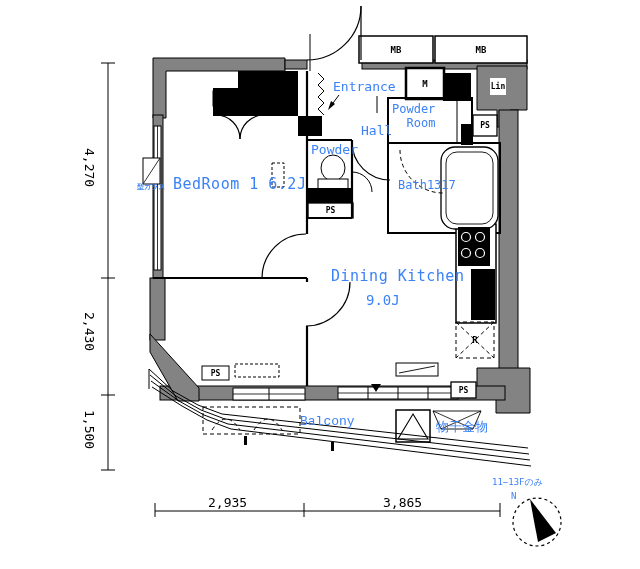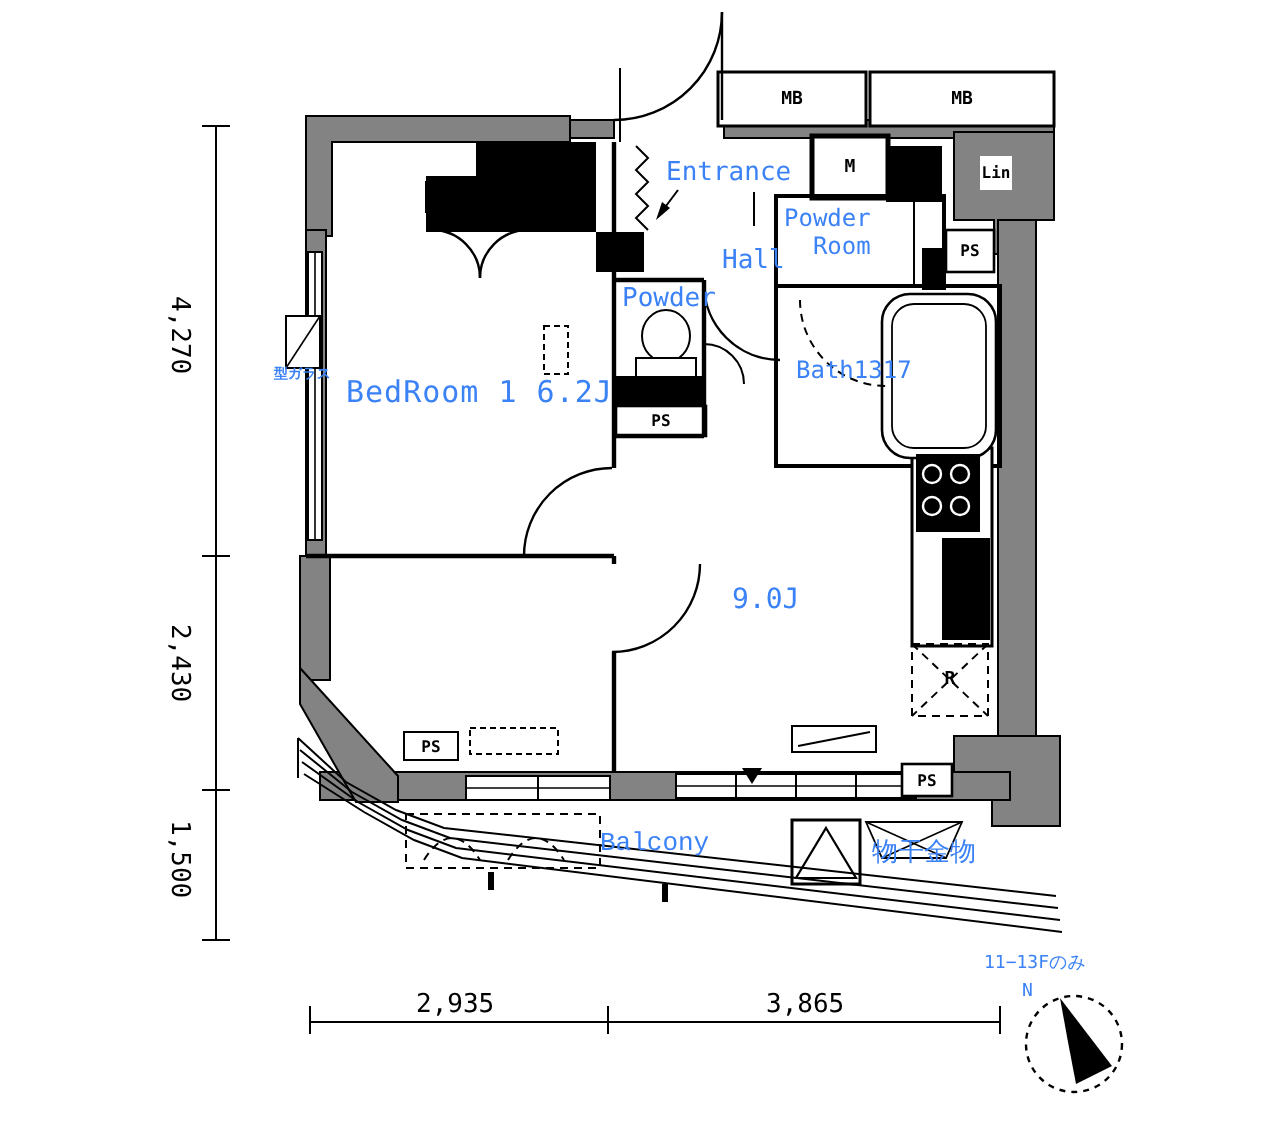--- a/index.html
+++ b/index.html
@@ -167,7 +167,7 @@
     </g>
   </svg>
 
-  <div class="lbl room" style="left:173px;top:188px;font-size:15px;">BedRoom 1 6.2J</div>
+  <div class="lbl room" style="left:173px;top:176px;font-size:15px;">BedRoom 1 6.2J</div>
   <div class="lbl" style="left:366px;top:292px;font-size:14px;">9.0J</div>
   <div class="lbl" style="left:333px;top:80px;font-size:13px;">Entrance</div>
   <div class="lbl" style="left:361px;top:124px;font-size:13px;">Hall</div>

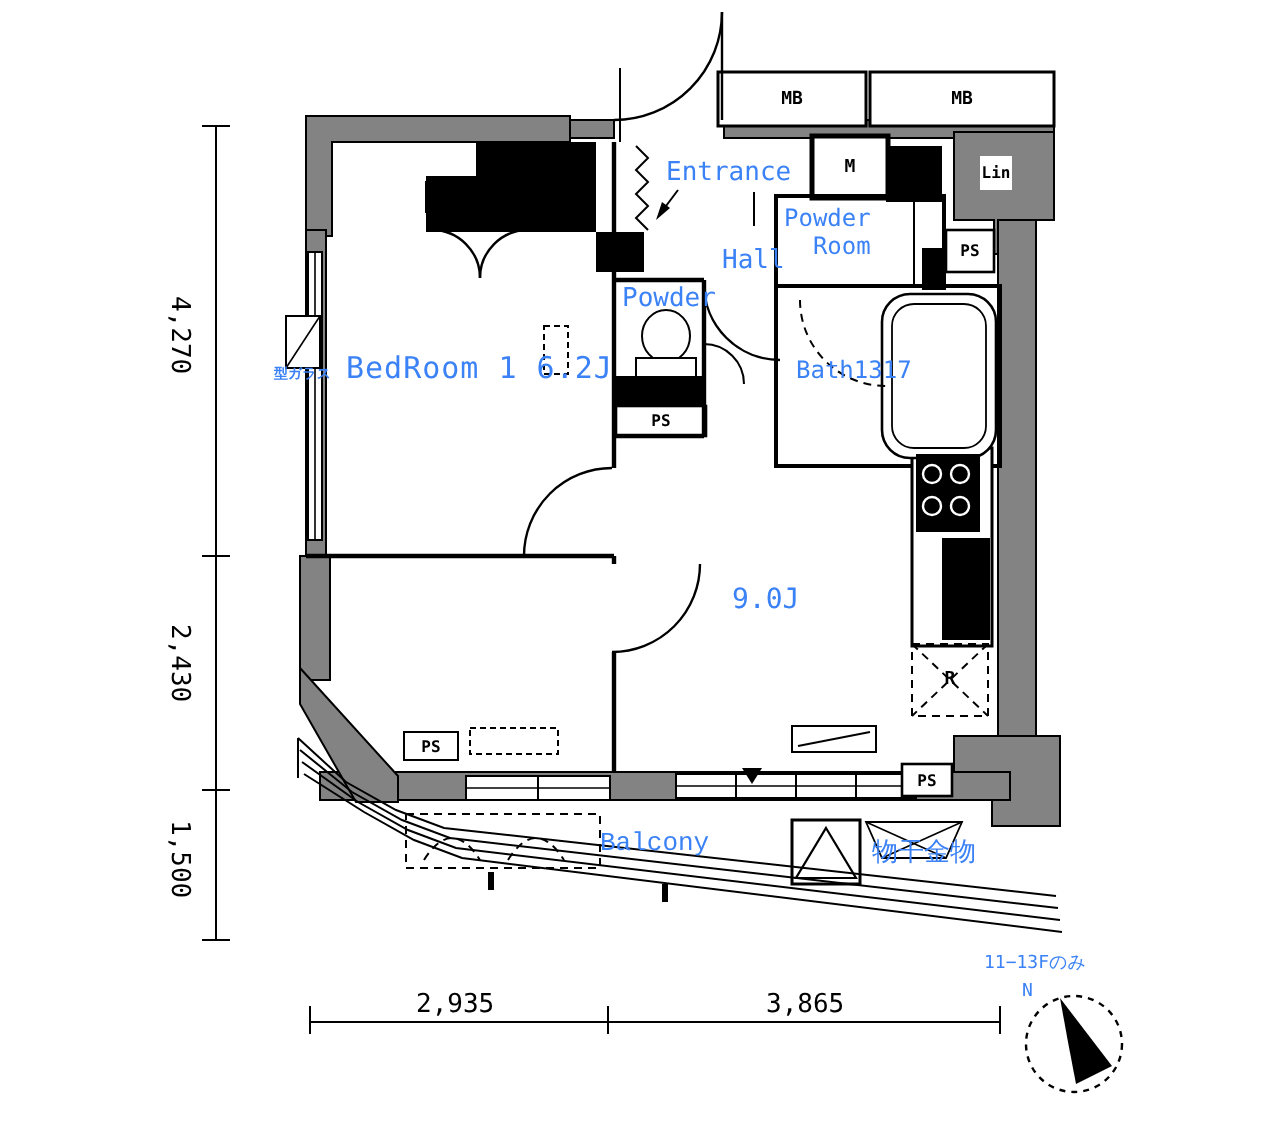--- a/index.html
+++ b/index.html
@@ -168,6 +168,7 @@
   </svg>
 
   <div class="lbl room" style="left:173px;top:176px;font-size:15px;">BedRoom 1 6.2J</div>
+  <div class="lbl room" style="left:331px;top:268px;font-size:15px;">Dining Kitchen</div>
   <div class="lbl" style="left:366px;top:292px;font-size:14px;">9.0J</div>
   <div class="lbl" style="left:333px;top:80px;font-size:13px;">Entrance</div>
   <div class="lbl" style="left:361px;top:124px;font-size:13px;">Hall</div>

